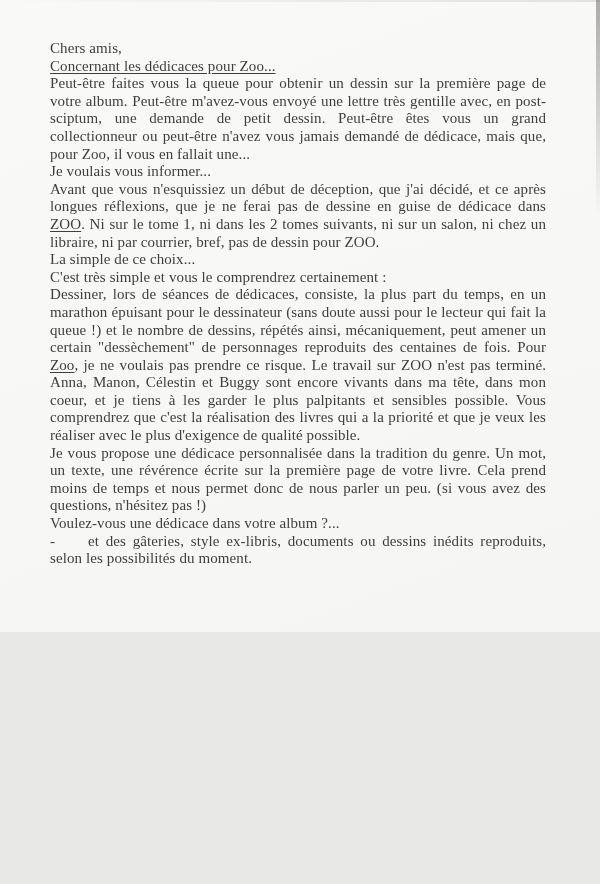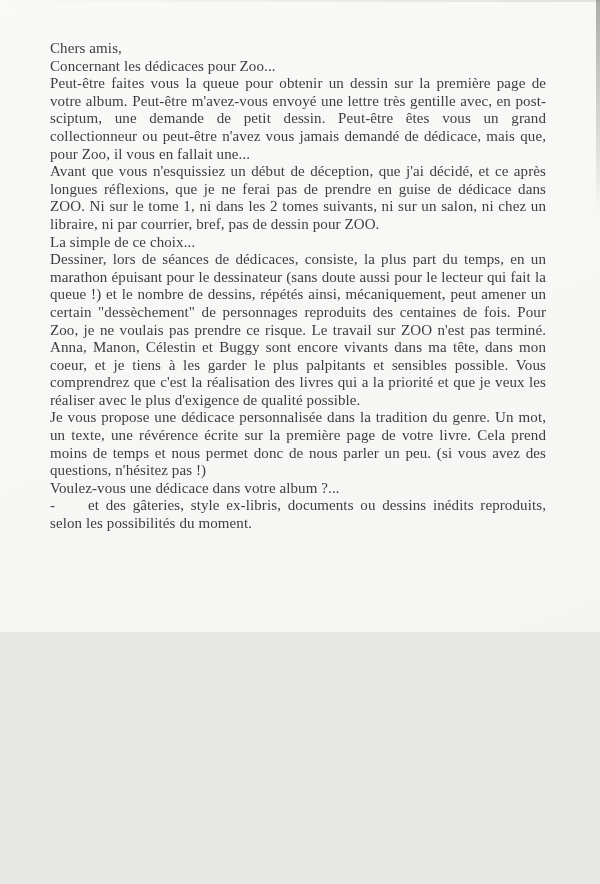--- a/index.html
+++ b/index.html
@@ -46,7 +46,7 @@
   }
   .content p { margin: 0; }
   .gap { margin-top: 13px; }
-  .u { text-underline-offset: 2px; }
+  .u { text-decoration: underline; text-underline-offset: 2px; }
   .bullet .dash {
     display: inline-block;
     width: 38px;

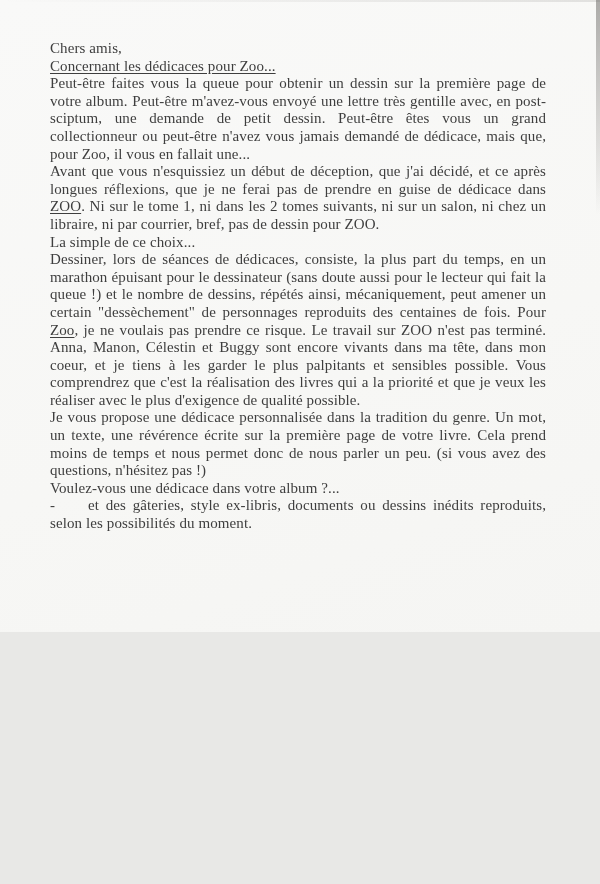--- a/index.html
+++ b/index.html
@@ -68,6 +68,7 @@
 
     <p class="gap">Peut-être faites vous la queue pour obtenir un dessin sur la première page de votre album. Peut-être m'avez-vous envoyé une lettre très gentille avec, en post-sciptum, une demande de petit dessin. Peut-être êtes vous un grand collectionneur ou peut-être n'avez vous jamais demandé de dédicace, mais que, pour Zoo, il vous en fallait une...</p>
 
+    <p class="gap">Je voulais vous informer...</p>
 
     <p class="gap"><span>Avant que vous n'esquissiez un début de déception, que j'ai décidé, et ce après longues réflexions, que je ne ferai pas de prendre en guise de dédicace dans </span><span class="u">ZOO</span><span>. Ni sur le tome 1, ni dans les 2 tomes suivants, ni sur un salon, ni chez un libraire, ni par courrier, bref, pas de dessin pour ZOO.</span></p>
 

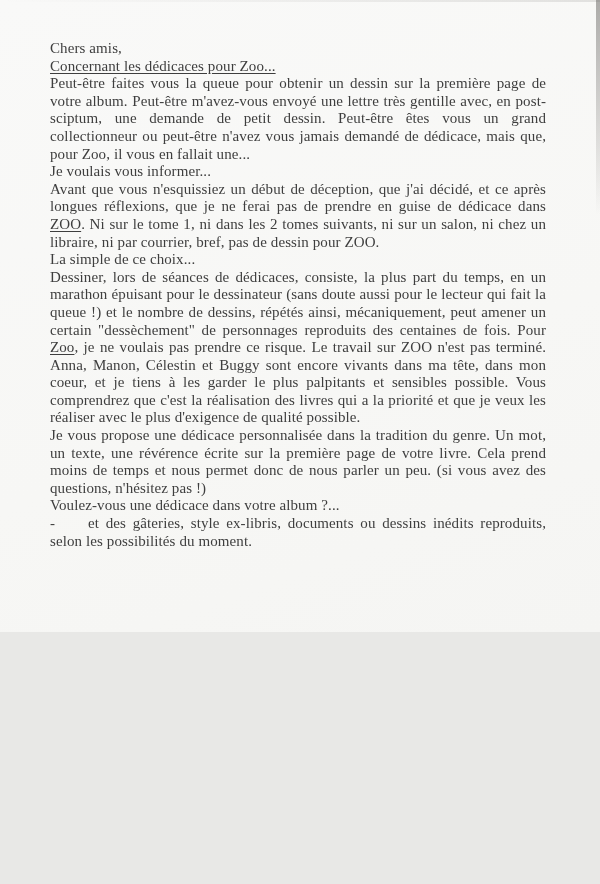--- a/index.html
+++ b/index.html
@@ -70,7 +70,7 @@
 
     <p class="gap">Je voulais vous informer...</p>
 
-    <p class="gap"><span>Avant que vous n'esquissiez un début de déception, que j'ai décidé, et ce après longues réflexions, que je ne ferai pas de prendre en guise de dédicace dans </span><span class="u">ZOO</span><span>. Ni sur le tome 1, ni dans les 2 tomes suivants, ni sur un salon, ni chez un libraire, ni par courrier, bref, pas de dessin pour ZOO.</span></p>
+    <p class="gap"><span>Avant que vous n'esquissiez un début de déception, que j'ai décidé, et ce après longues réflexions, que je ne ferai pas de dessine en guise de dédicace dans </span><span class="u">ZOO</span><span>. Ni sur le tome 1, ni dans les 2 tomes suivants, ni sur un salon, ni chez un libraire, ni par courrier, bref, pas de dessin pour ZOO.</span></p>
 
     <p class="gap">La simple de ce choix...</p>
 

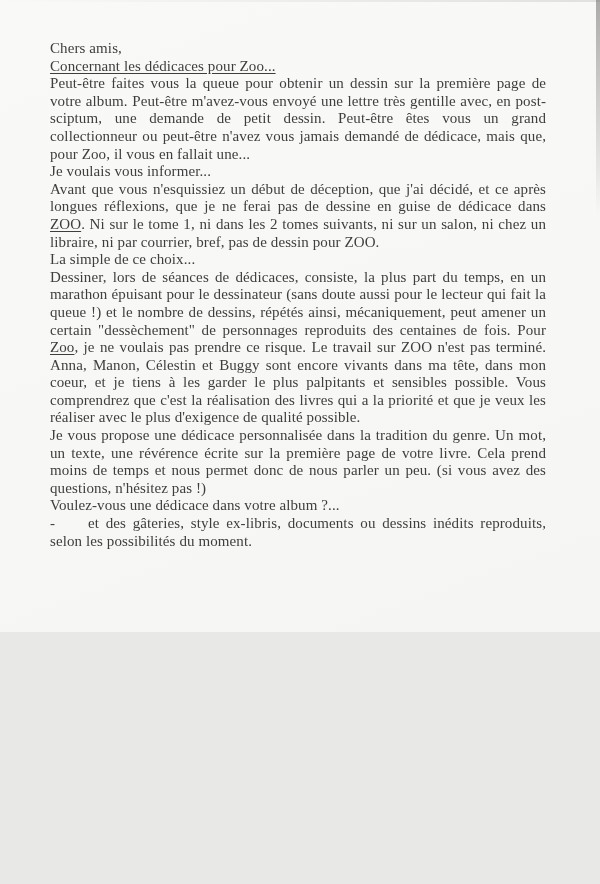--- a/index.html
+++ b/index.html
@@ -74,6 +74,7 @@
 
     <p class="gap">La simple de ce choix...</p>
 
+    <p class="gap">C'est très simple et vous le comprendrez certainement :</p>
     <p><span>Dessiner, lors de séances de dédicaces, consiste, la plus part du temps, en un marathon épuisant pour le dessinateur (sans doute aussi pour le lecteur qui fait la queue !) et le nombre de dessins, répétés ainsi, mécaniquement, peut amener un certain "dessèchement" de personnages reproduits des centaines de fois. Pour </span><span class="u">Zoo</span><span>, je ne voulais pas prendre ce risque. Le travail sur ZOO n'est pas terminé. Anna, Manon, Célestin et Buggy sont encore vivants dans ma tête, dans mon coeur, et je tiens à les garder le plus palpitants et sensibles possible. Vous comprendrez que c'est la réalisation des livres qui a la priorité et que je veux les réaliser avec le plus d'exigence de qualité possible.</span></p>
 
     <p class="gap">Je vous propose une dédicace personnalisée dans la tradition du genre. Un mot, un texte, une révérence écrite sur la première page de votre livre. Cela prend moins de temps et nous permet donc de nous parler un peu. (si vous avez des questions, n'hésitez pas !)</p>

